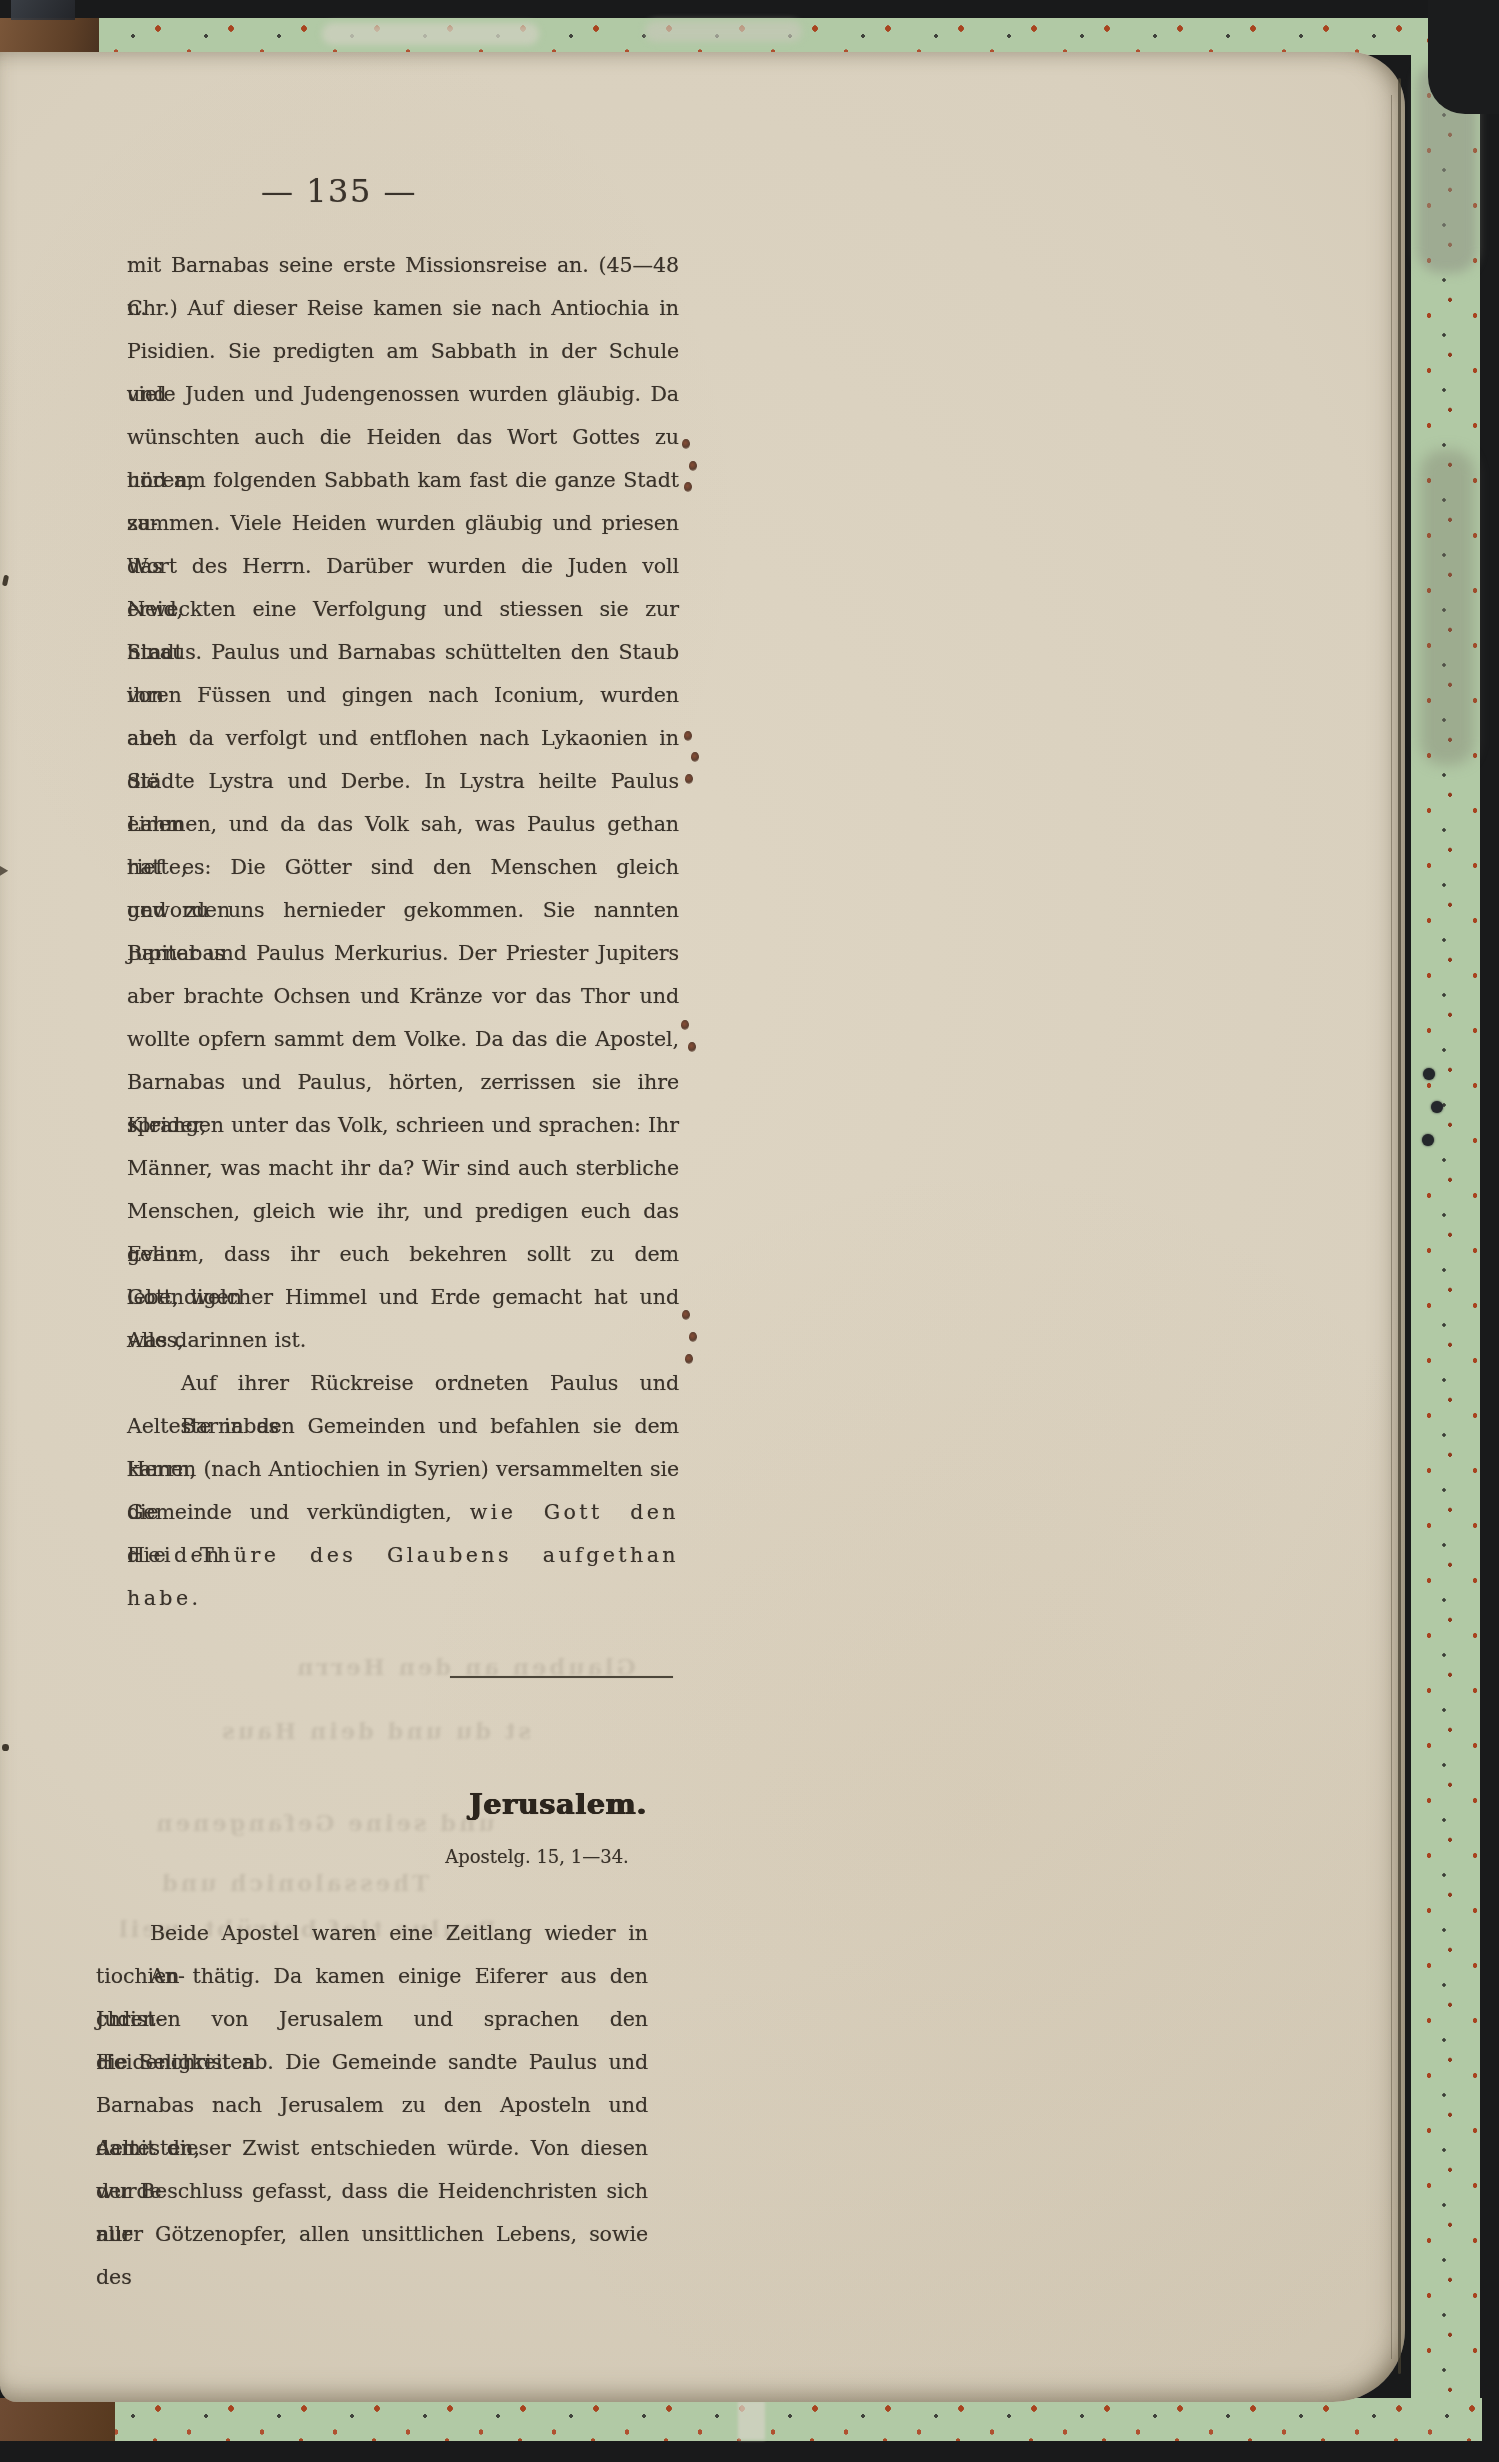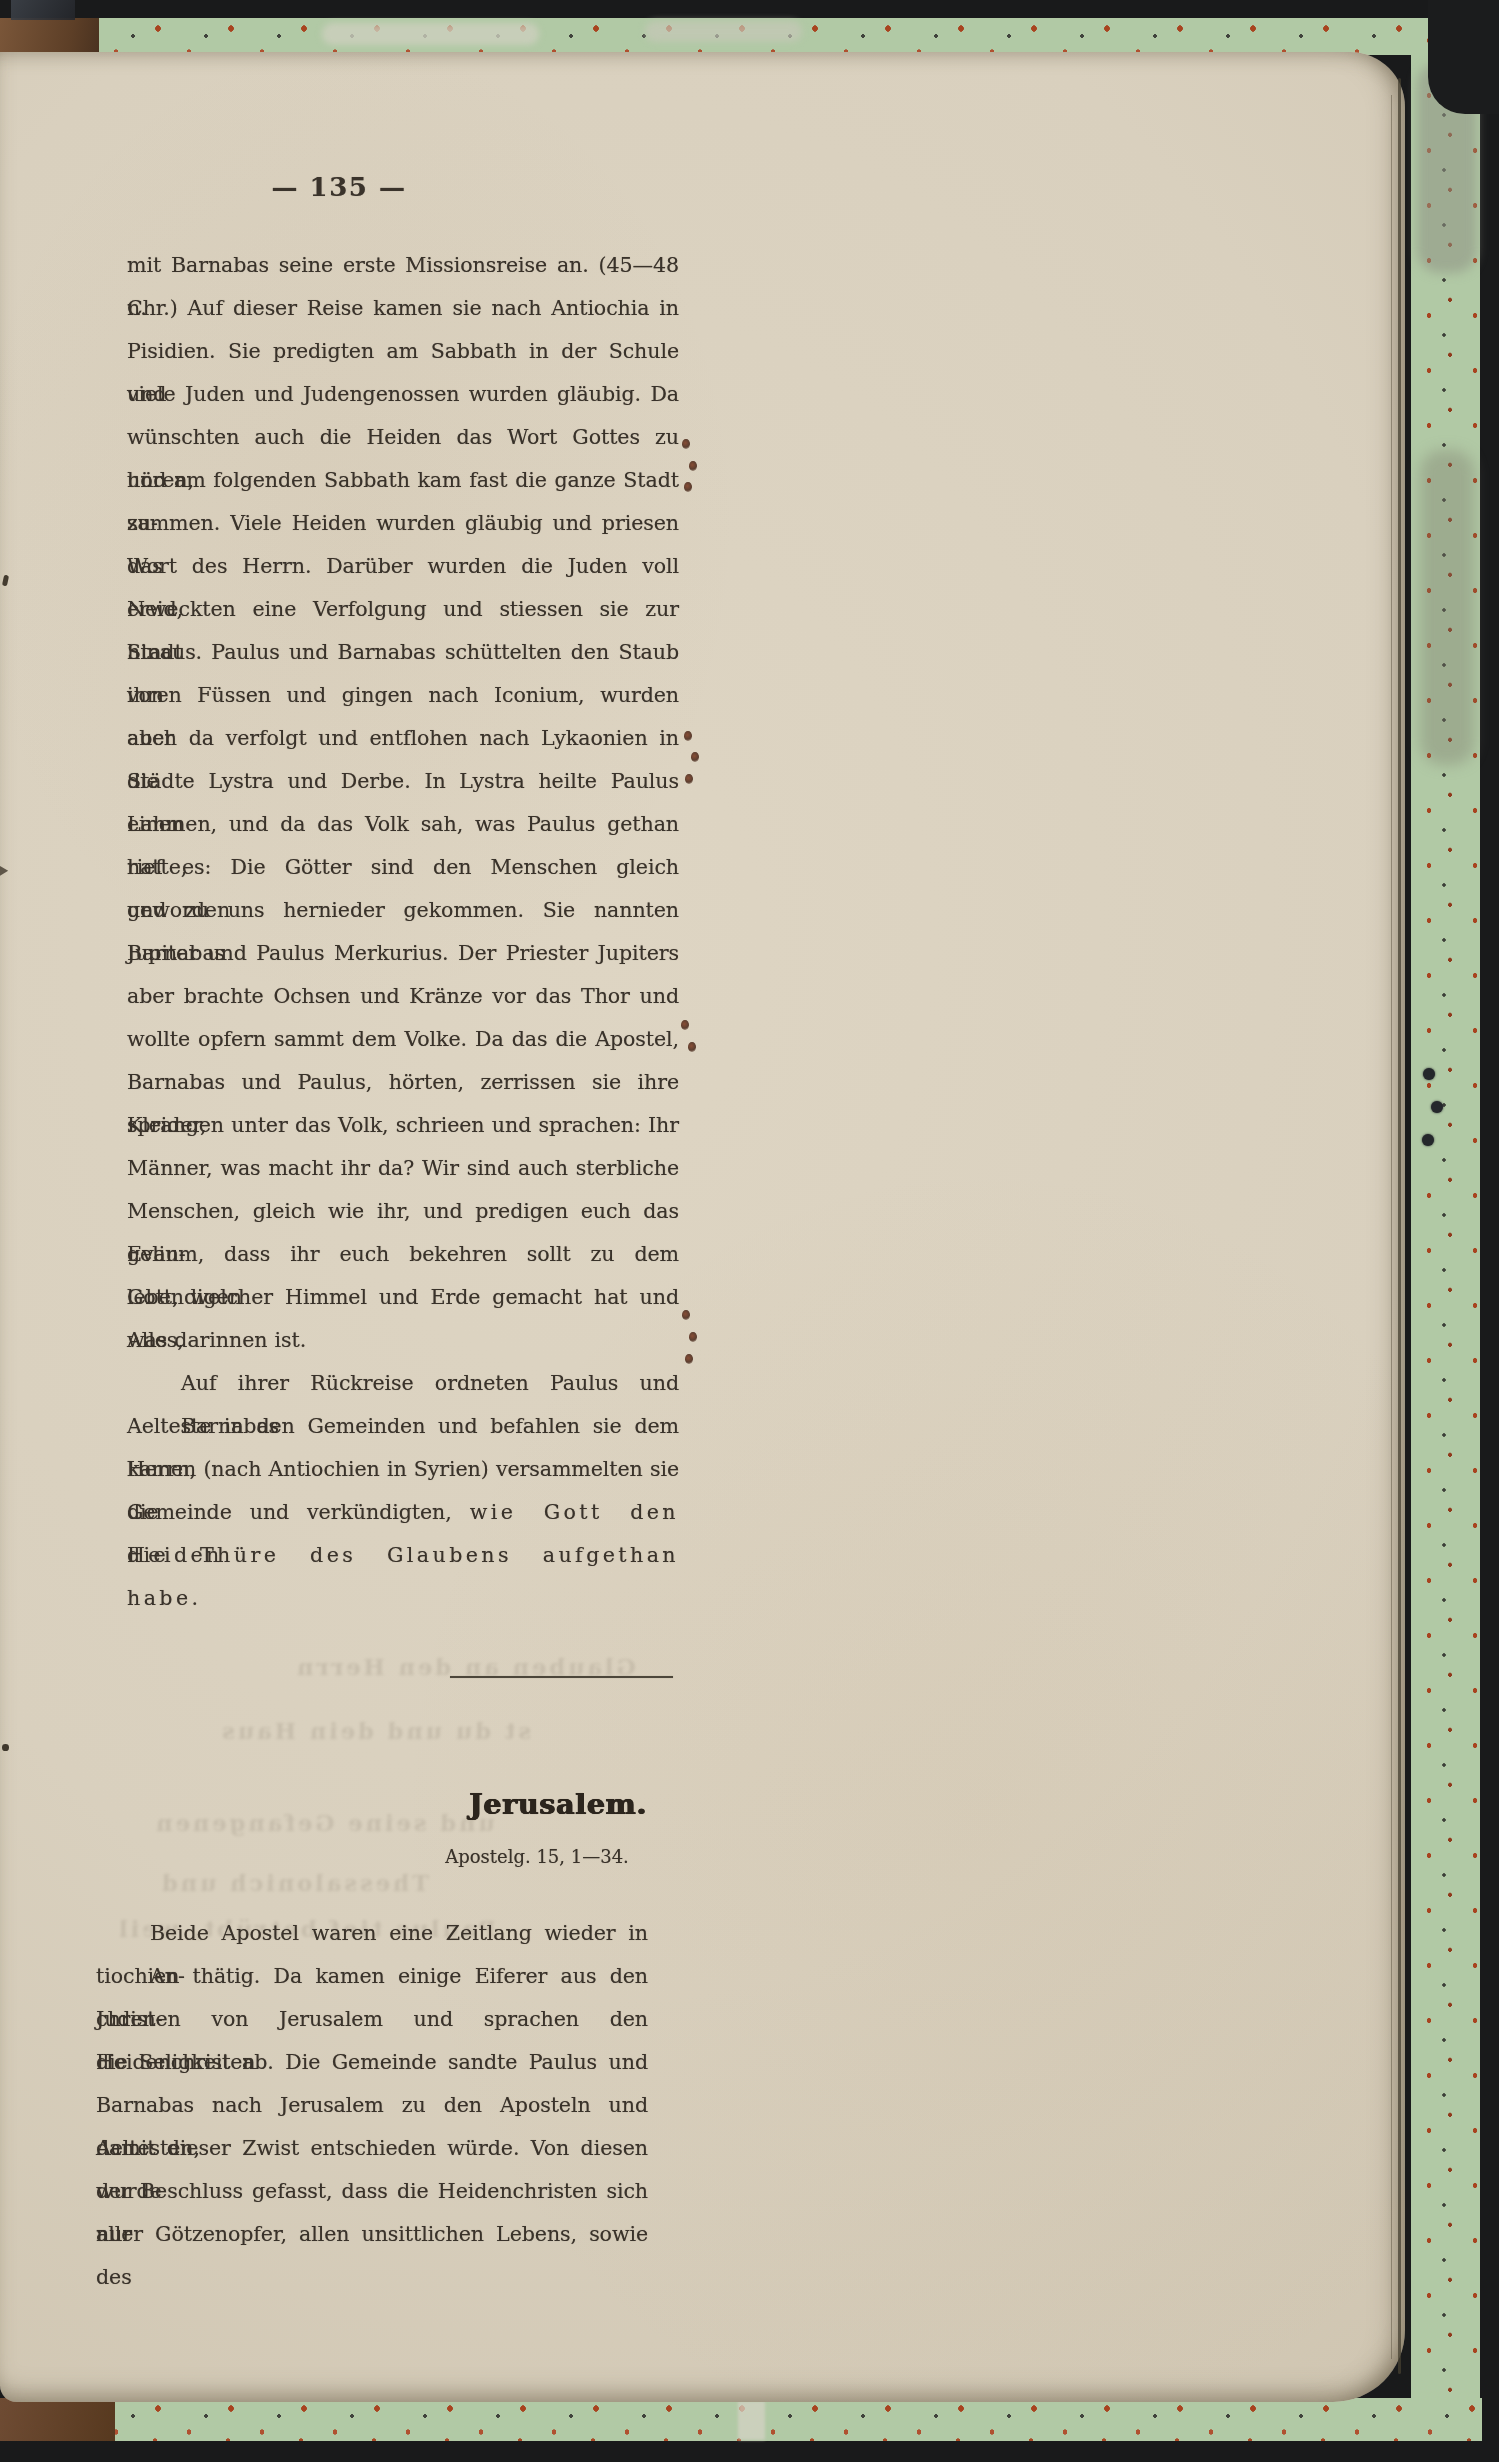--- a/index.html
+++ b/index.html
@@ -68,7 +68,7 @@
 
   .page-number{
     position:absolute;left:339px;top:120px;transform:translateX(-50%);
-    font-size:26px;font-weight:bold;letter-spacing:1.5px;color:#3a332b;white-space:nowrap;
+    font-size:32px;font-weight:normal;letter-spacing:1.5px;color:#3a332b;white-space:nowrap;
     text-shadow:0 0 0.7px rgba(58,51,43,.55);
     text-align:center;
   }

